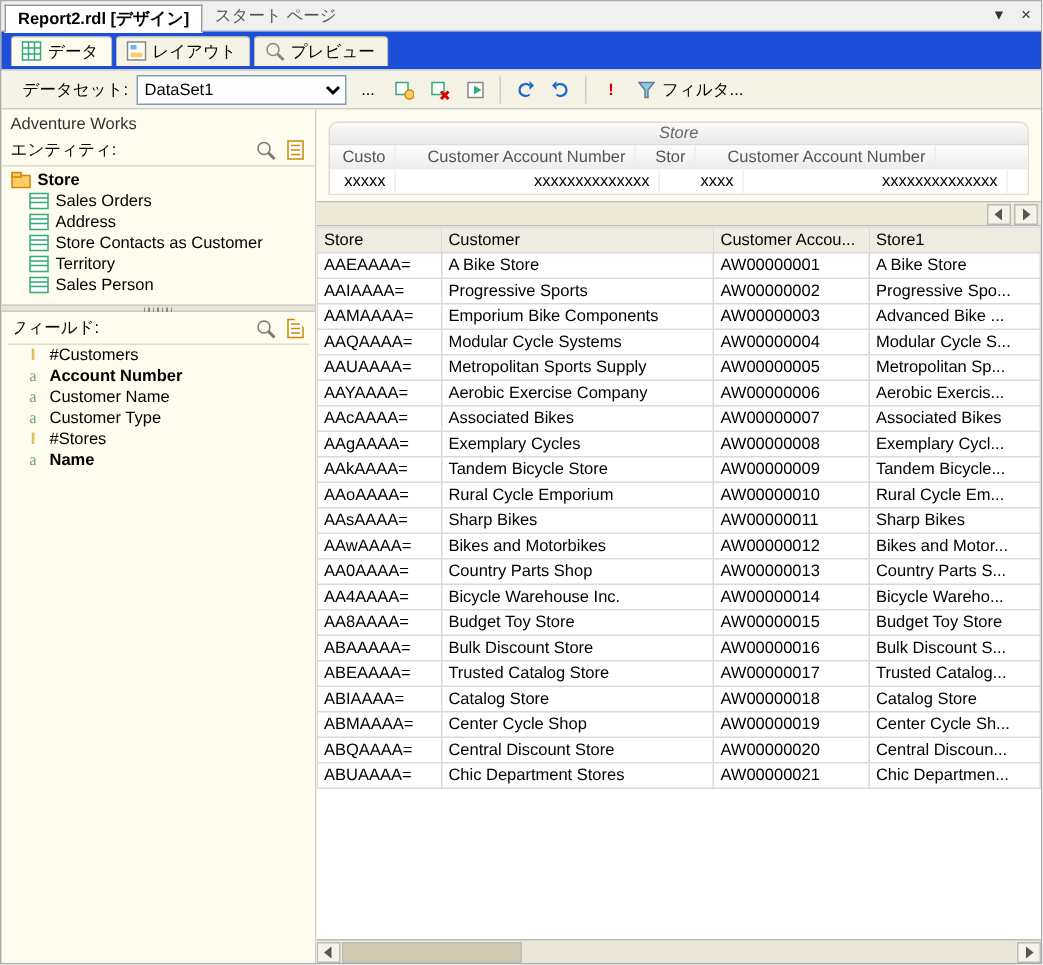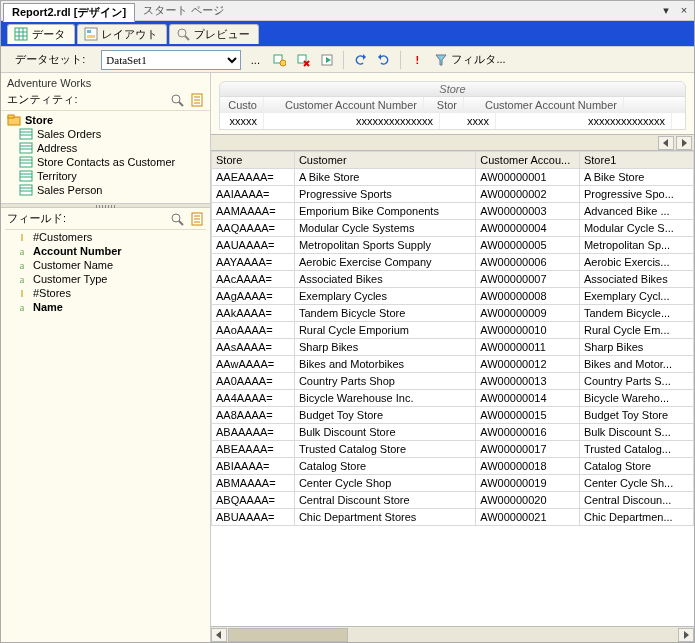--- a/index.html
+++ b/index.html
@@ -16,7 +16,7 @@
   .rtab-icon { width:14px; height:14px; display:flex; align-items:center; justify-content:center; }
   .toolbar { display:flex; align-items:center; gap:4px; background:#f5f2e6; height:26px; padding:0 14px; border-bottom:1px solid #ccc; }
   .tb-label { margin-right:2px; }
-  .tb-select { height:20px; width:140px; border:1px solid #7f9db9; background:#fff; font-family:Liberation Serif, serif; font-size:11px;margin-left:10px; }
+  .tb-select { height:20px; width:140px; border:1px solid #7f9db9; background:#fff; font-family:Liberation Sans, sans-serif; font-size:11px; }
   .tb-sep { width:1px; height:18px; background:#ccc; margin:0 2px; }
   .tb-btn { width:20px; height:20px; display:flex; align-items:center; justify-content:center; cursor:pointer; }
   .body { flex:1; display:flex; overflow:hidden; }

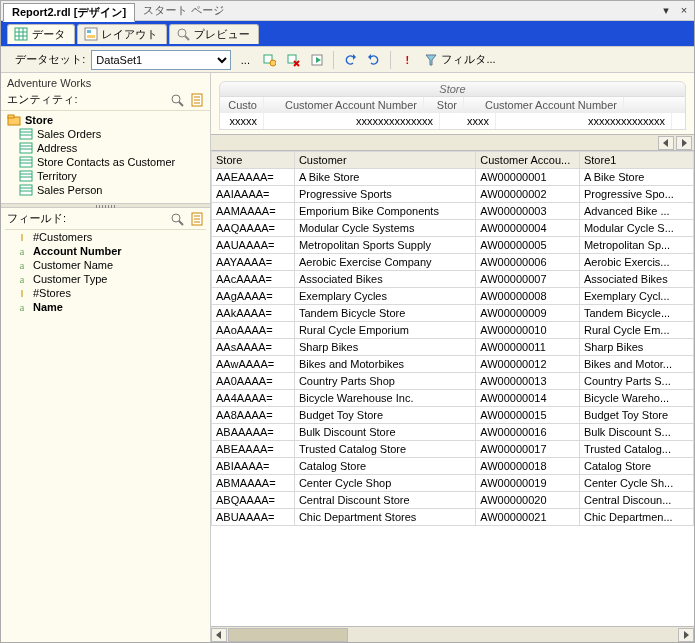--- a/index.html
+++ b/index.html
@@ -30,7 +30,7 @@
   .tree-icon { width:14px; height:12px; }
   .splitter { height:5px; background:#e8e5d2; border-top:1px solid #ccc; border-bottom:1px solid #ccc; position:relative; }
   .splitter::after { content:""; position:absolute; left:50%; top:1px; width:20px; height:3px; transform:translateX(-50%); background:repeating-linear-gradient(90deg,#888 0 1px,transparent 1px 3px); }
-  .fields { flex:1; overflow:auto; padding:0 4px 4px; }
+  .fields { flex:1; overflow:auto; padding:0 4px 4px;border-radius:30px; }
   .fields-head { display:flex; align-items:center; padding:3px 2px; border-bottom:1px solid #e0ddc8; }
   .fields-head .actions { margin-left:auto; display:flex; gap:6px; }
   .field-row { display:flex; align-items:flex-start; gap:4px; padding:1px 0 1px 10px; }

